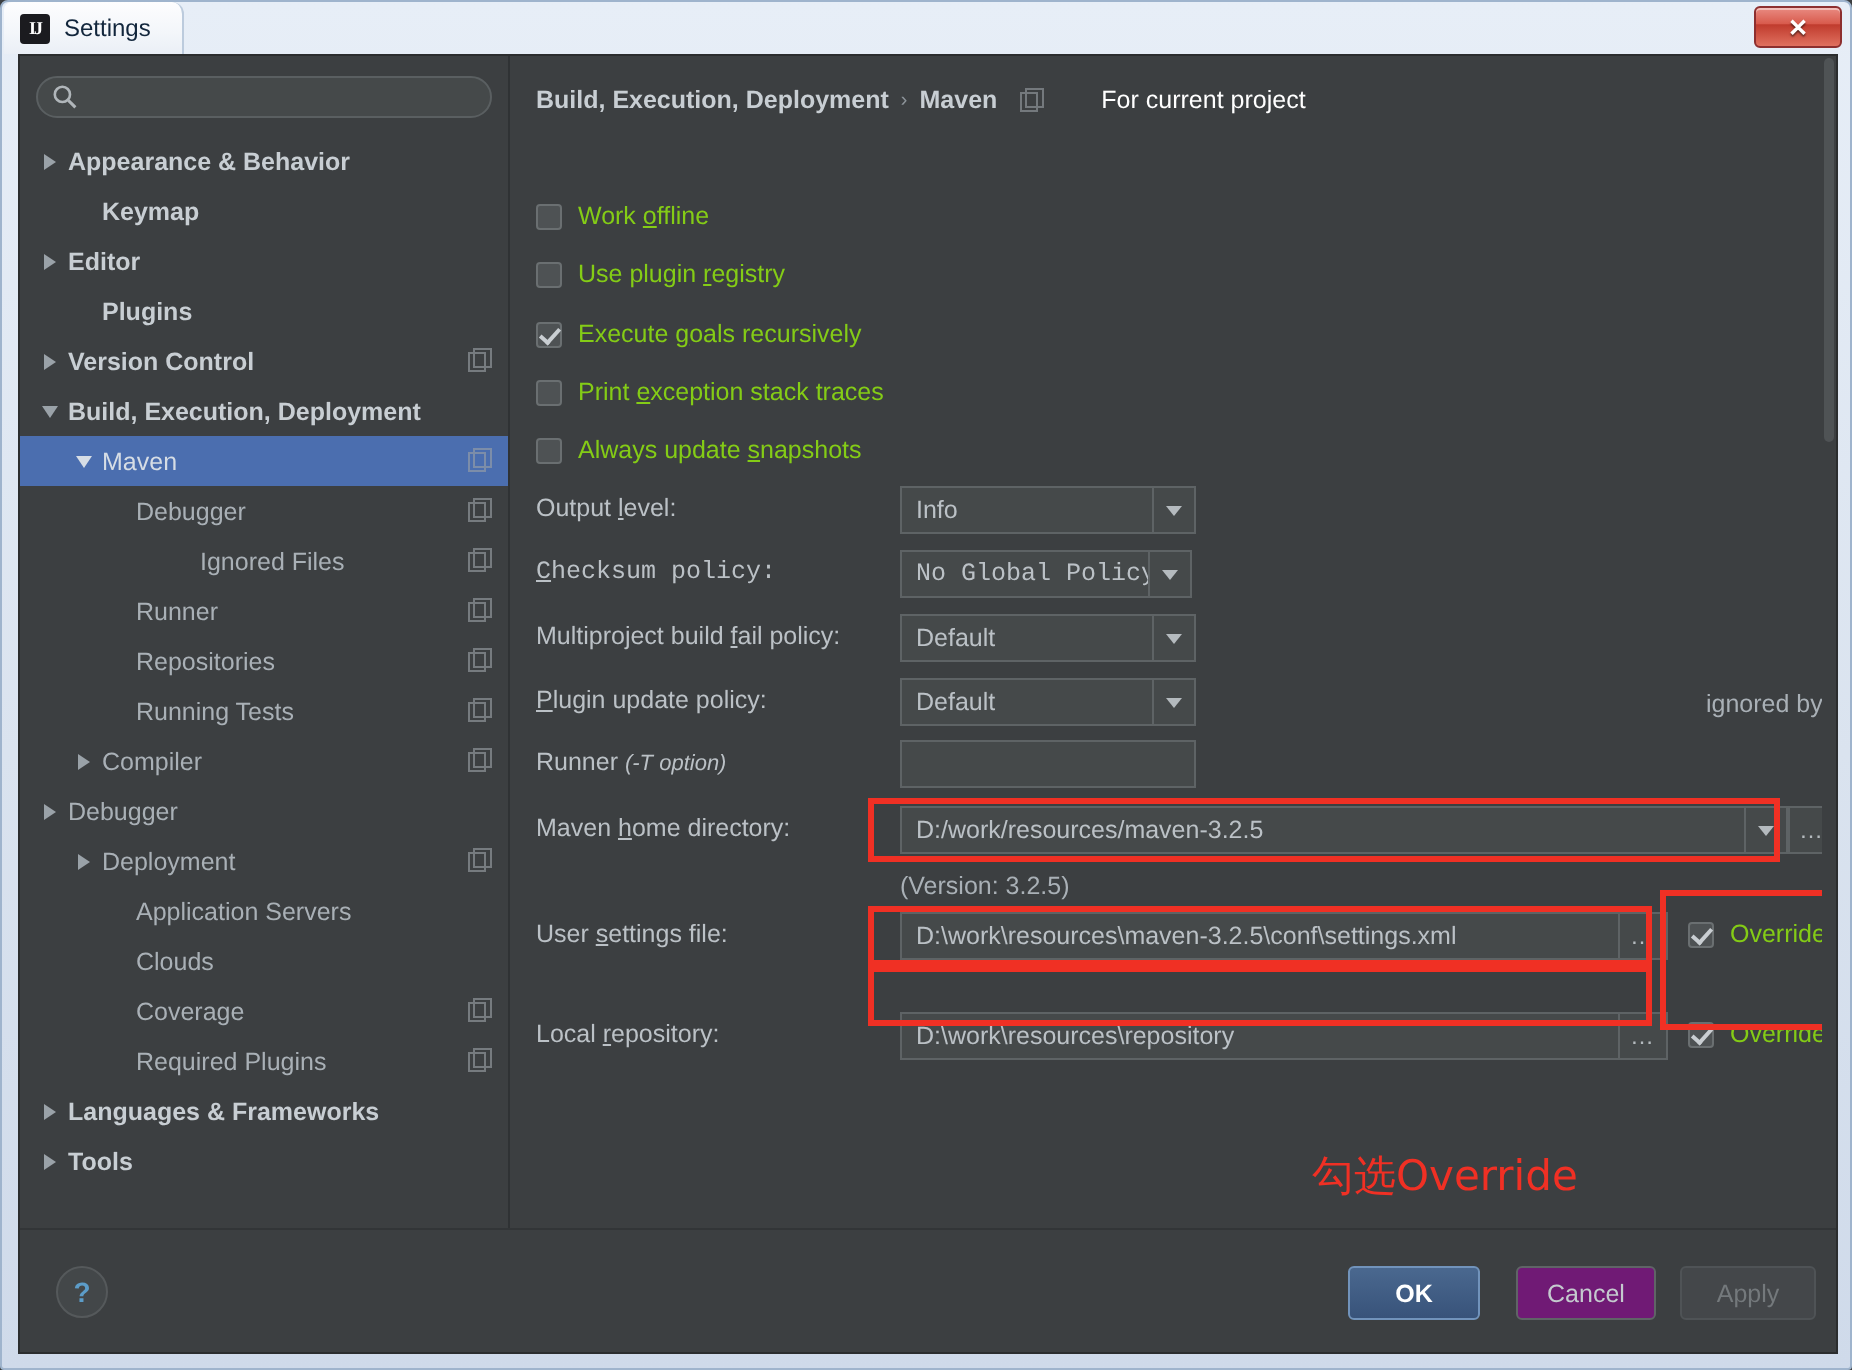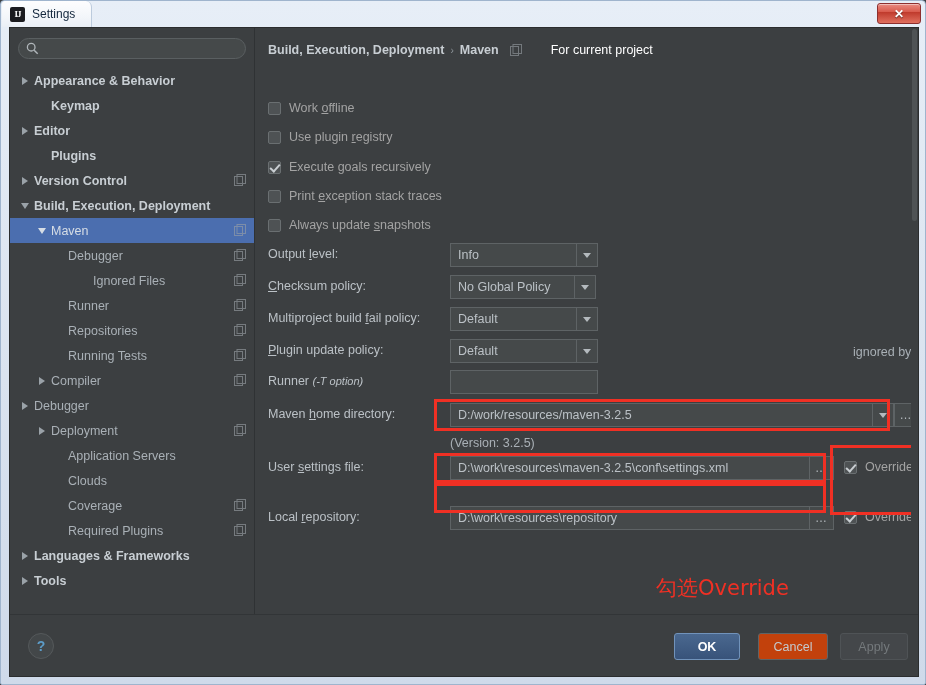--- a/index.html
+++ b/index.html
@@ -154,7 +154,7 @@
   .check-row {
     position: absolute; left: 12px;
     display: flex; align-items: center; gap: 8px;
-    font-size: 12.5px; color: #a3a3a3;
+    font-size: 12.5px; color: #84cc16;
     cursor: default;
   }
   .cbox {

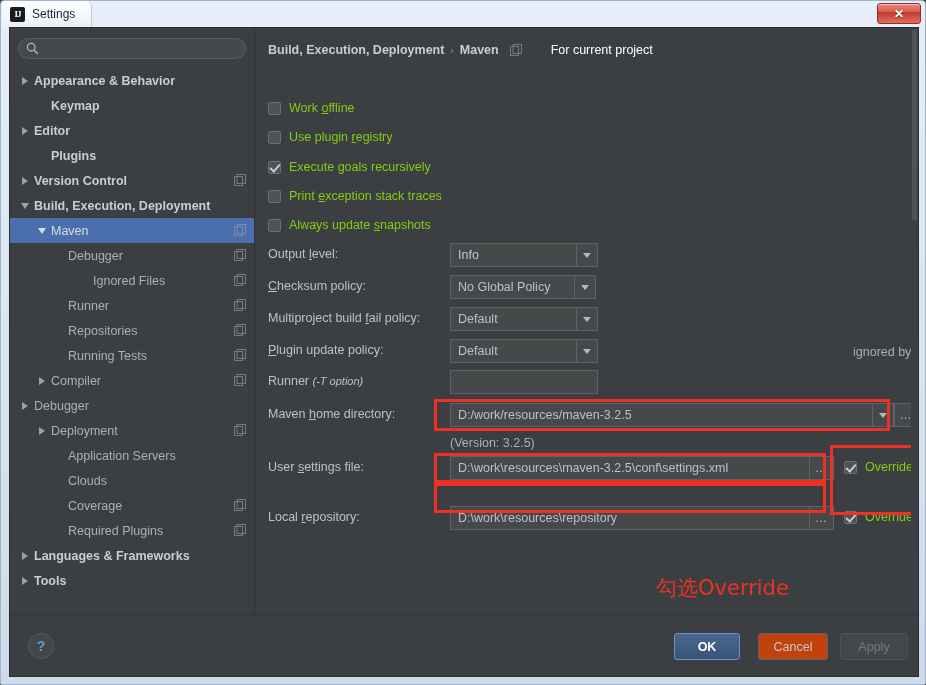--- a/index.html
+++ b/index.html
@@ -368,7 +368,7 @@
               <rect x="3" y="0.5" width="8.5" height="9" fill="none" stroke="#9aa1a6" stroke-width="1"></rect>
             </svg>
           </div>
-          <div class="tree-row" style="padding-left: 67px;">
+          <div class="tree-row" style="padding-left: 42px; gap: 32px;">
             <span class="tw"></span>
             <span>Ignored Files</span>
             <svg class="proj-icon" viewBox="0 0 12 12">

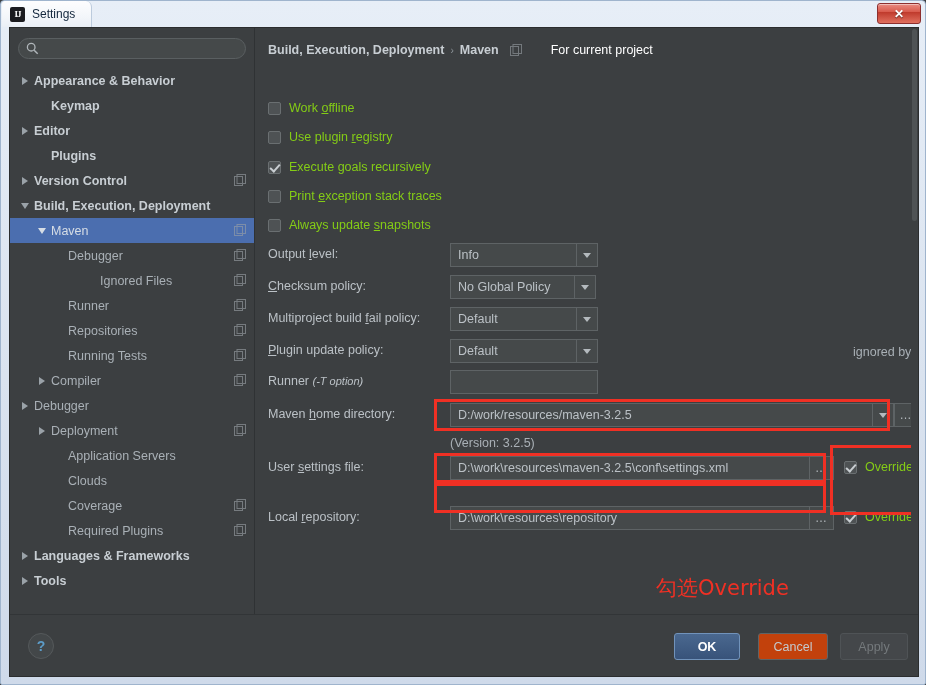--- a/index.html
+++ b/index.html
@@ -511,7 +511,7 @@
               </div>
             </div>
           </div>
-          <div class="field-row" style="top: 247px; width: 620px; height: 26px;">
+          <div class="field-row" style="top: 247px; width: 620px; height: 26px; font-family: Liberation Mono, monospace;">
             <div class="field-label" style="top: 4px;"><span></span><span class="u">C</span><span>hecksum policy:</span></div>
             <div class="combo" style="left: 182px; top: 0px; width: 146px;">
               <div class="val">No Global Policy</div>

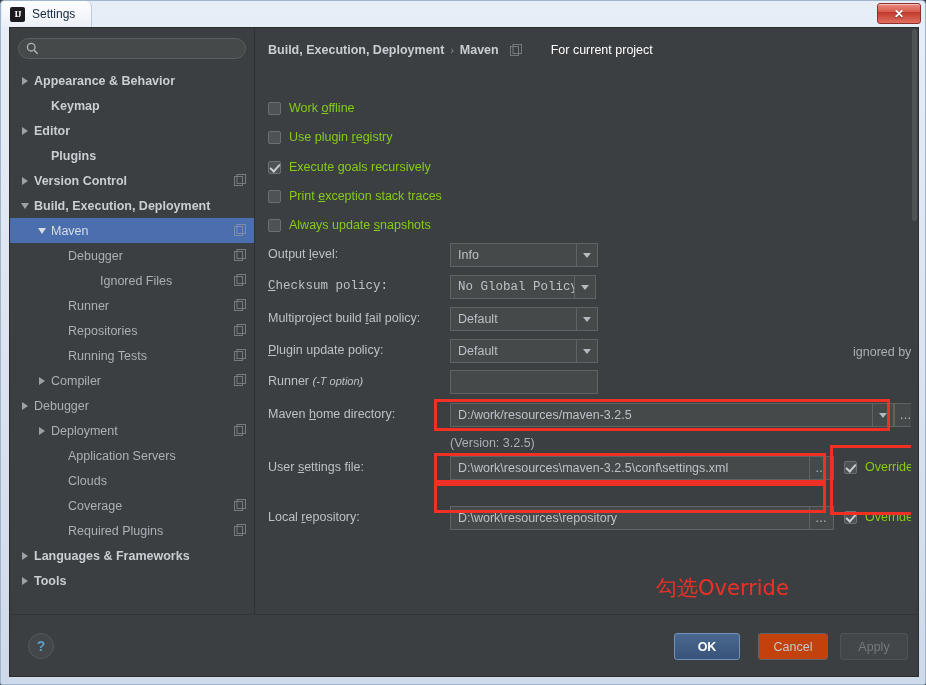--- a/index.html
+++ b/index.html
@@ -279,7 +279,7 @@
   }
   #cancel-button {
     right: 90px; width: 70px;
-    background: #c2410c; border: 1px solid #5f6466;
+    background: #701a75; border: 1px solid #5f6466;
     color: #c4cace;
   }
   #apply-button {

